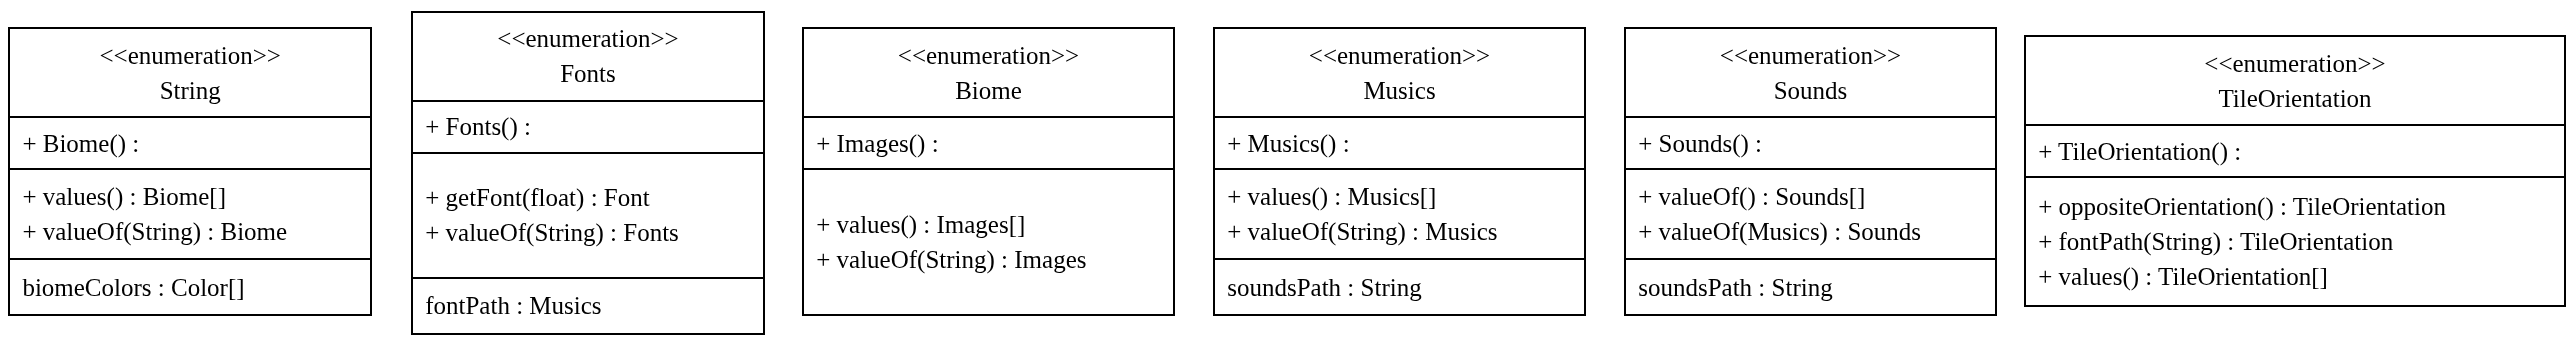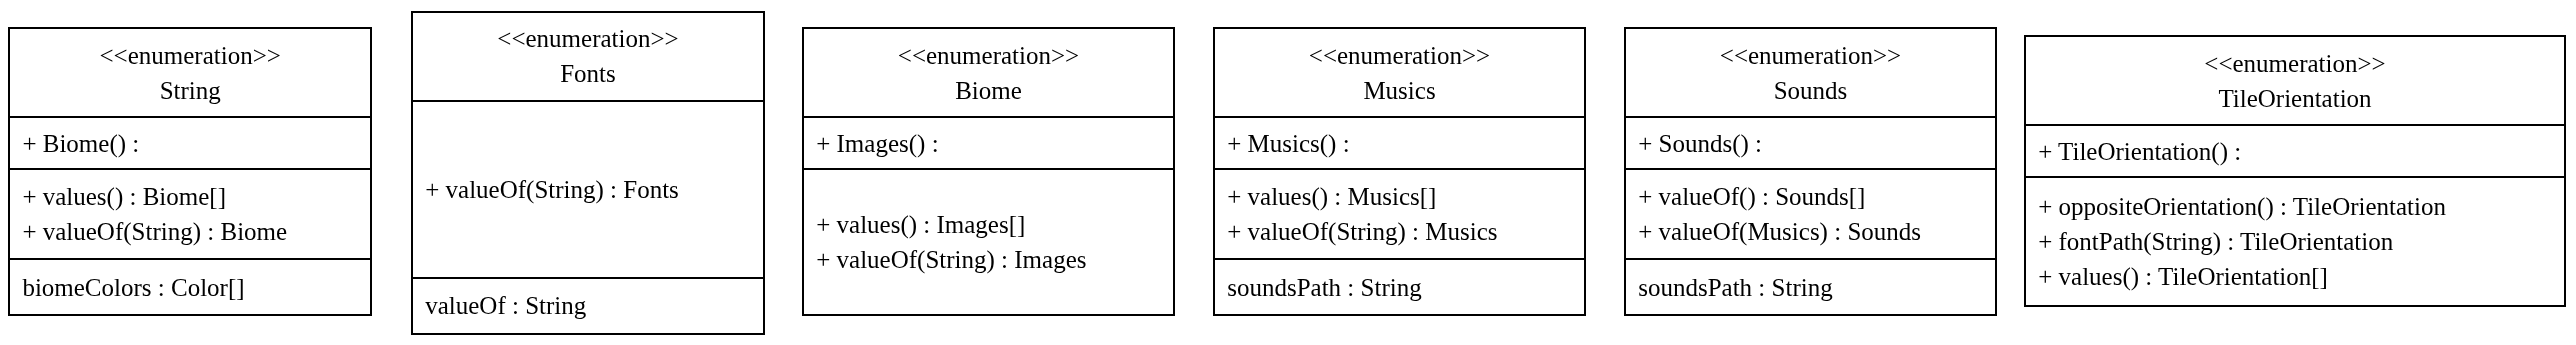--- a/index.html
+++ b/index.html
@@ -70,6 +70,9 @@
   <div class="comp header">
     <div class="line stereotype">&lt;&lt;enumeration&gt;&gt;</div>
     <div class="line class-name">Fonts</div>
+  </div>
+  <div class="comp ctor">
+    <div class="line">+ Fonts() :</div>
   </div>
   <div class="comp methods">
     <div class="line">+ valueOf(String) : Fonts</div>

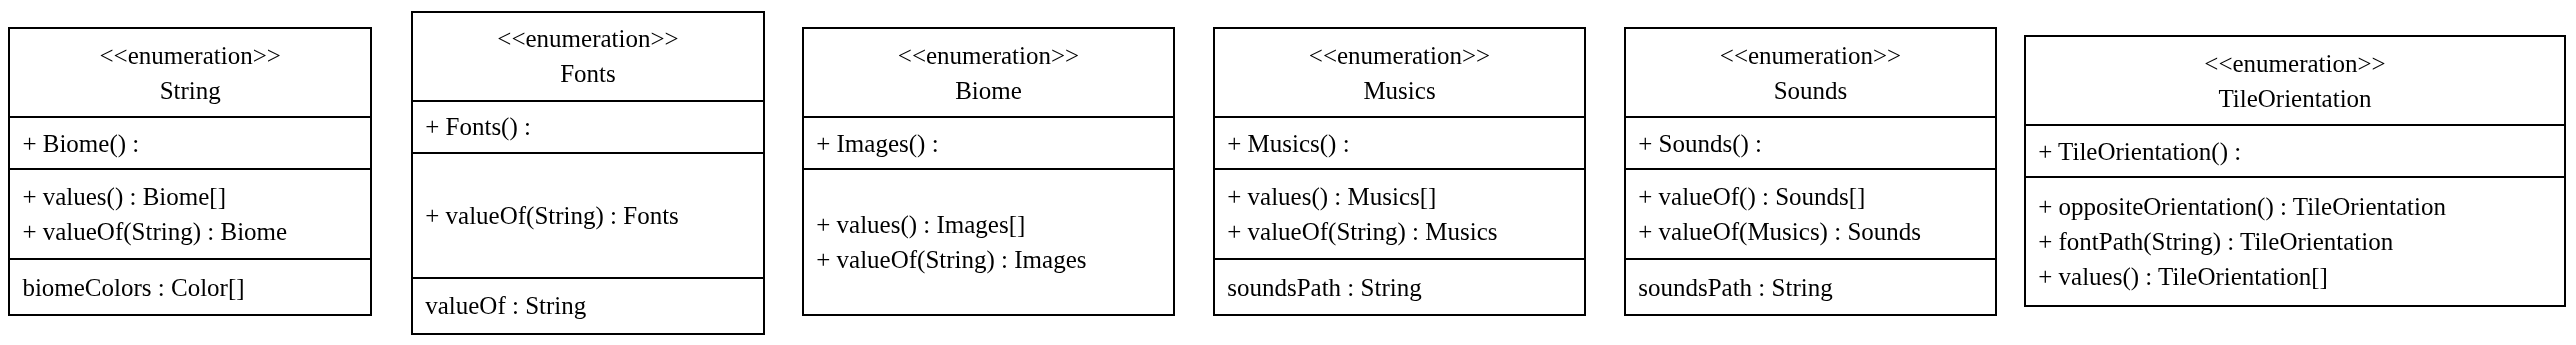--- a/index.html
+++ b/index.html
@@ -75,6 +75,7 @@
     <div class="line">+ Fonts() :</div>
   </div>
   <div class="comp methods">
+    <div class="line">+ getFont(float) : Font</div>
     <div class="line">+ valueOf(String) : Fonts</div>
   </div>
   <div class="comp attrs">

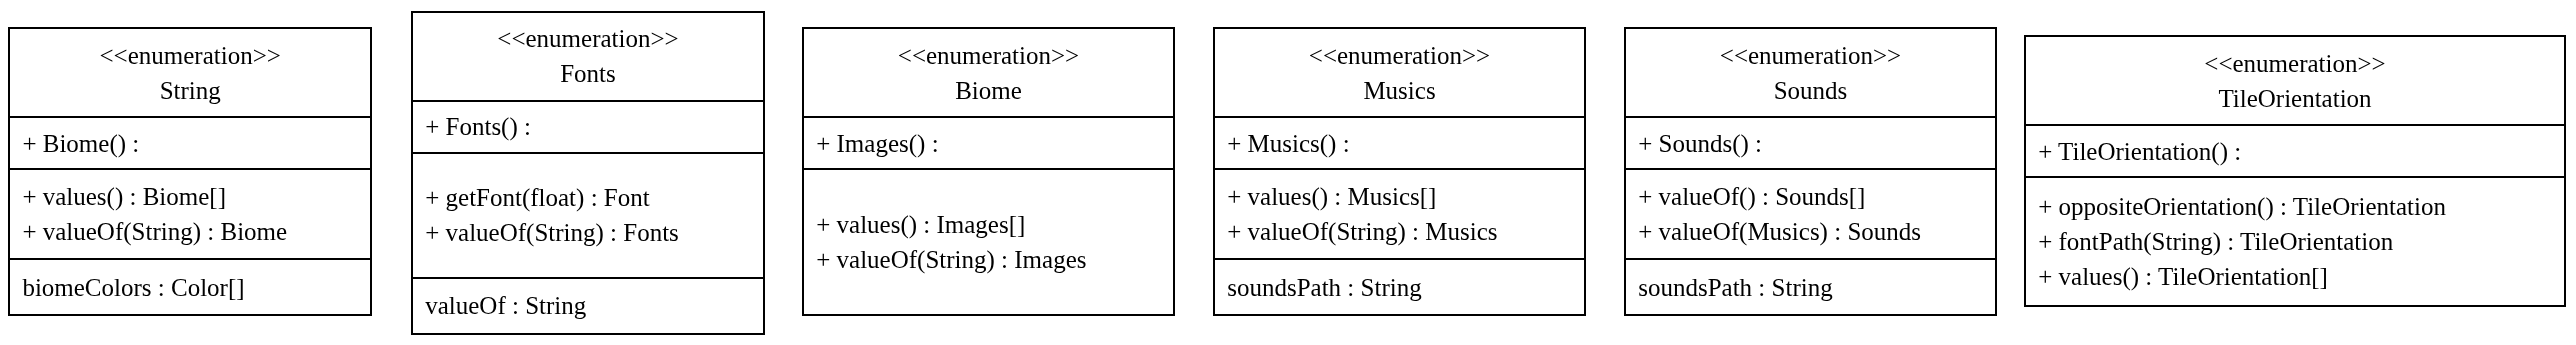--- a/index.html
+++ b/index.html
@@ -79,7 +79,7 @@
     <div class="line">+ valueOf(String) : Fonts</div>
   </div>
   <div class="comp attrs">
-    <div class="line">valueOf : String</div>
+    <div class="line">fontPath : Musics</div>
   </div>
 </div>
 

